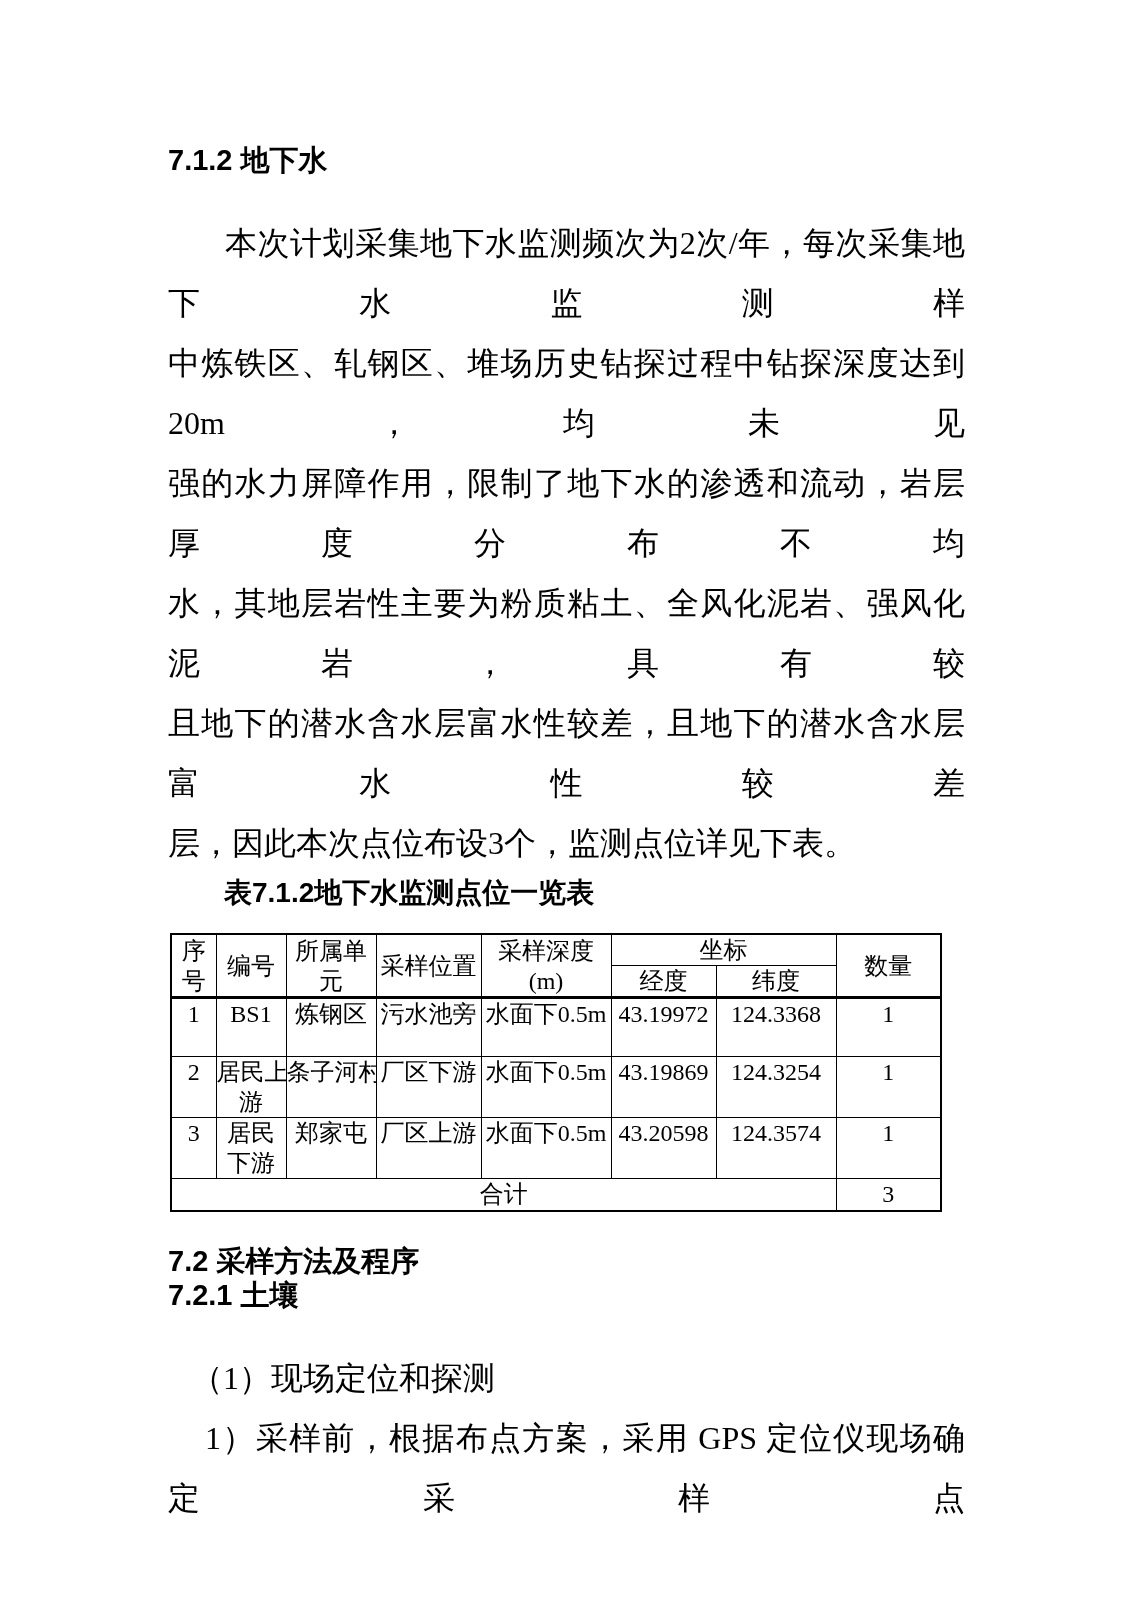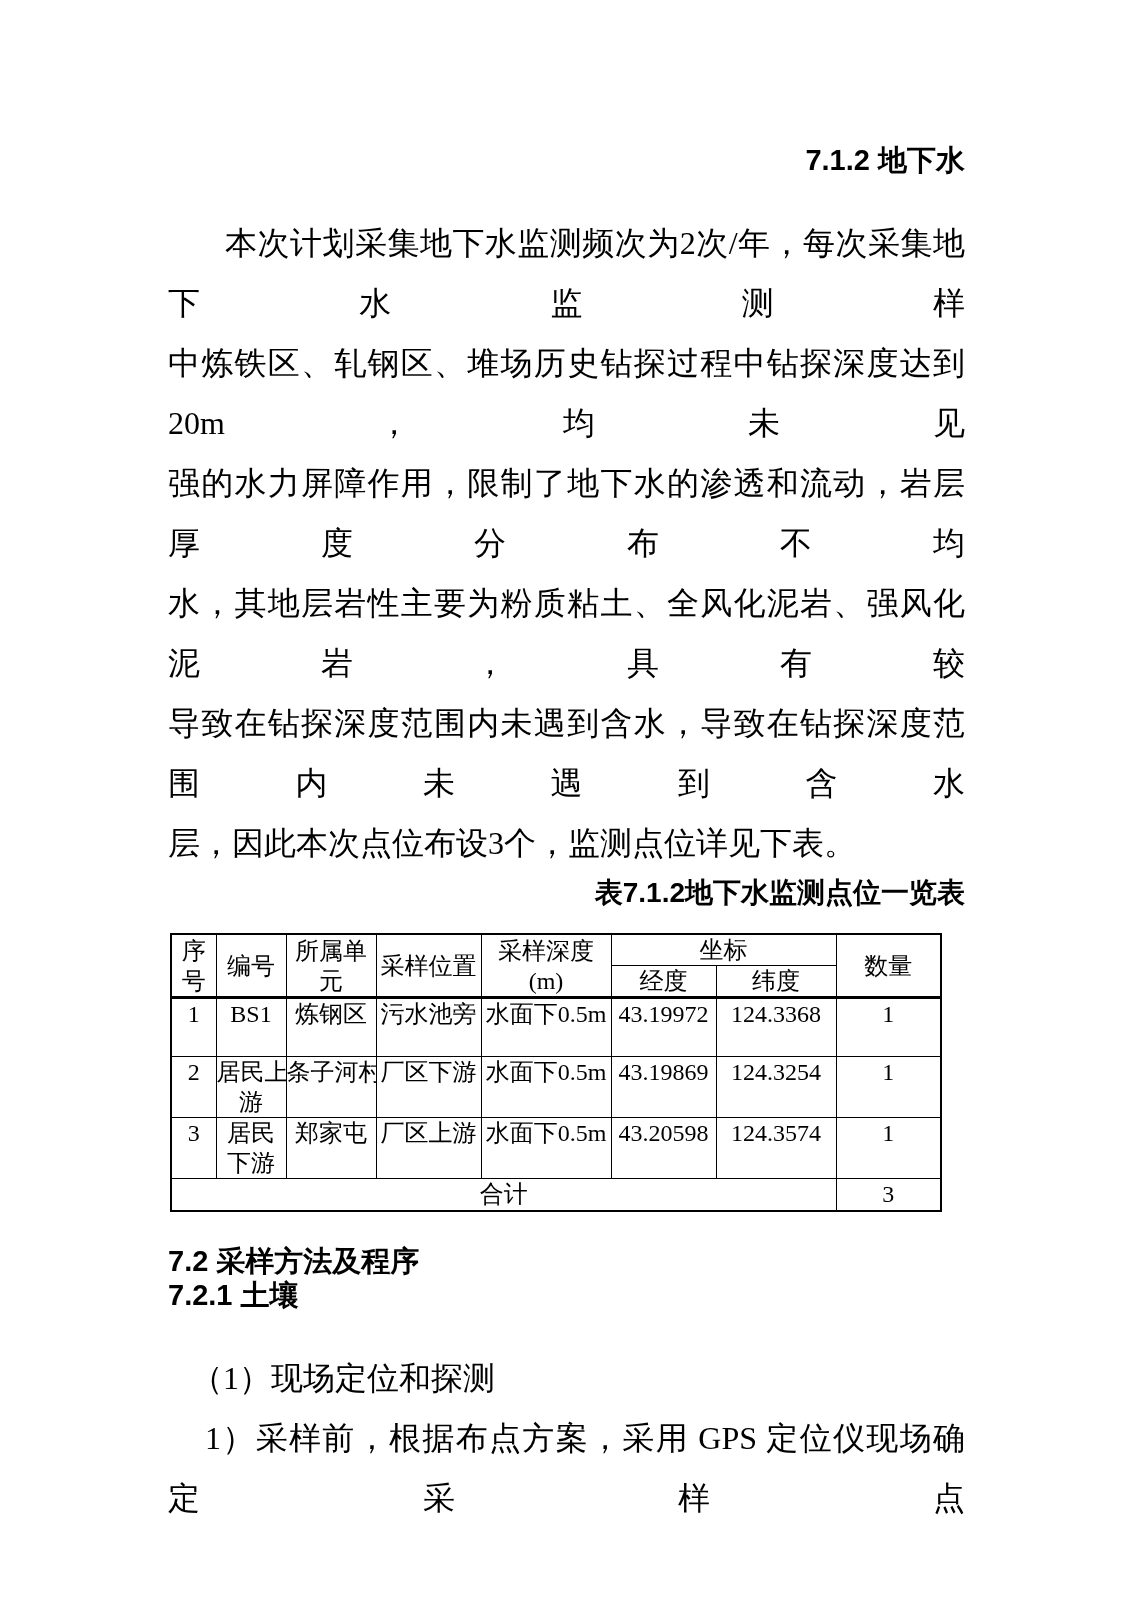--- a/index.html
+++ b/index.html
@@ -20,7 +20,7 @@
     line-height: 34px;
     margin: 0 166px 0 168px;
   }
-  .sec712 { margin-top: 143px; text-align: right; }
+  .sec712 { margin-top: 143px; }
   .sec72  { margin-top: 32px; }
   .sec721 { }
   .para { margin: 36px 166px 0 168px; }

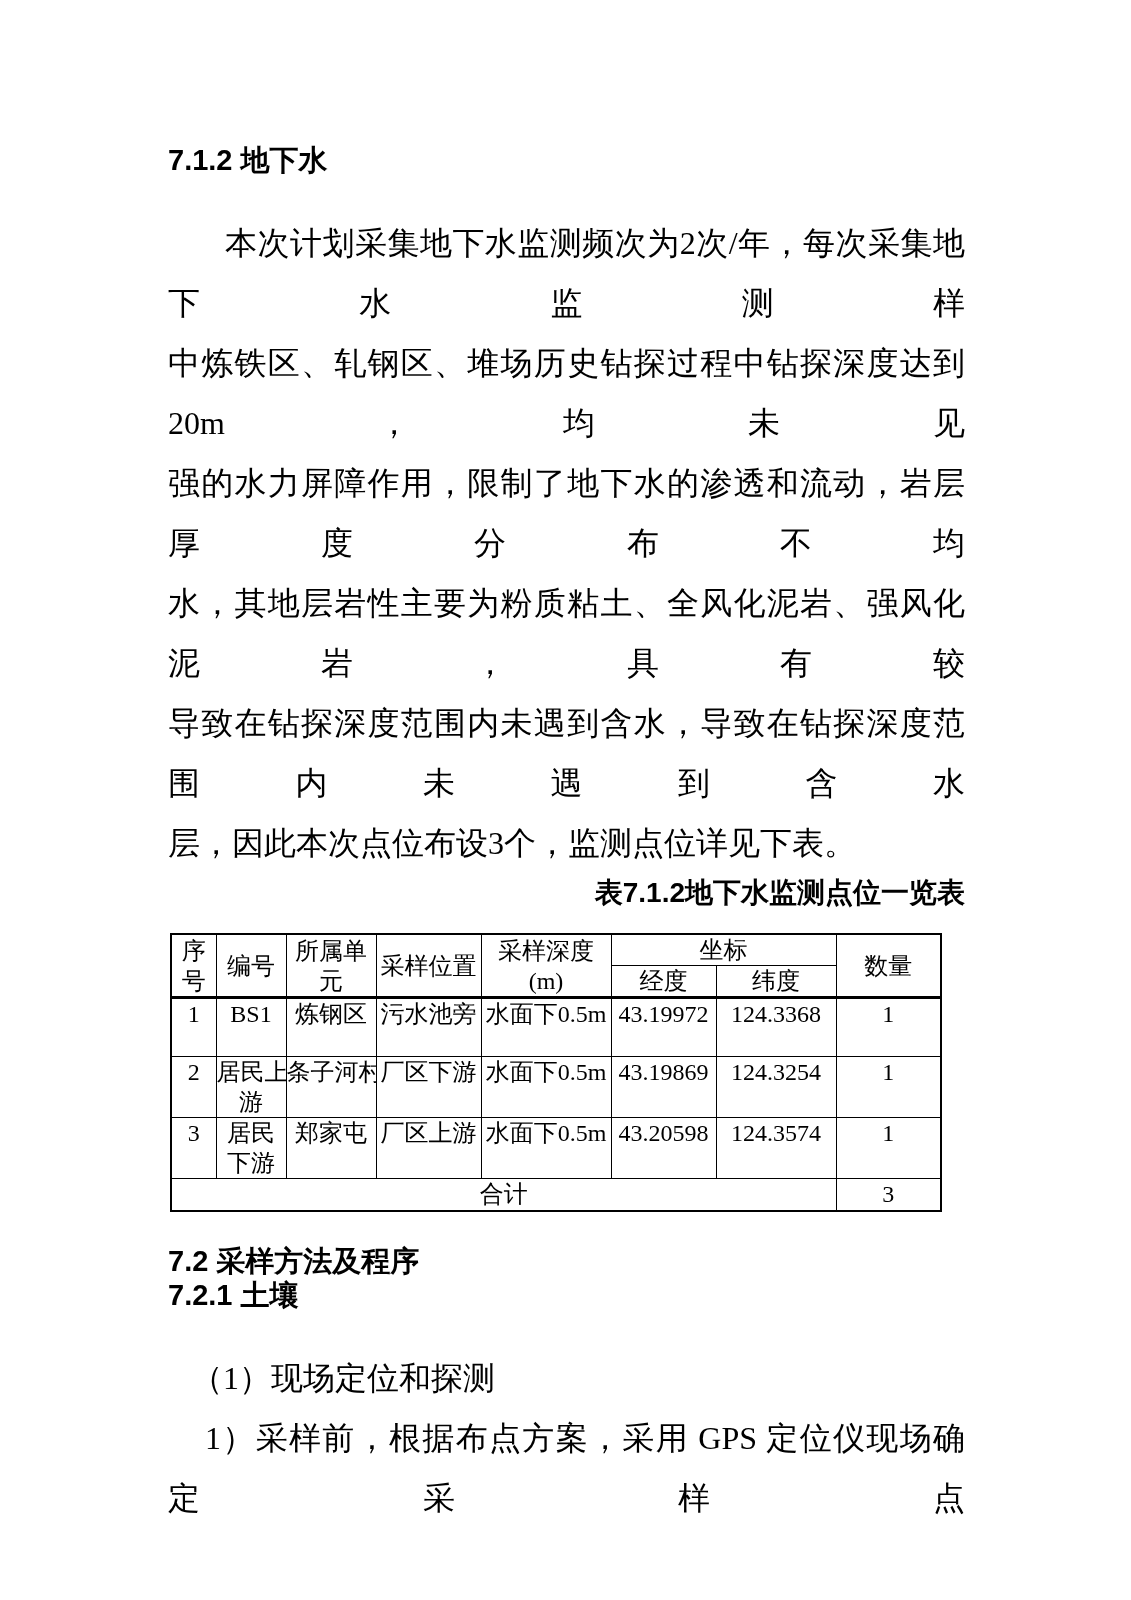--- a/index.html
+++ b/index.html
@@ -80,7 +80,7 @@
     <div class="ln jline">中炼铁区、轧钢区、堆场历史钻探过程中钻探深度达到20m，均未见</div>
     <div class="ln jline">强的水力屏障作用，限制了地下水的渗透和流动，岩层厚度分布不均</div>
     <div class="ln jline">水，其地层岩性主要为粉质粘土、全风化泥岩、强风化泥岩，具有较</div>
-    <div class="ln jline">导致在钻探深度范围内未遇到含水，导致在钻探深度范围内未遇到含水</div>
+    <div class="ln jline">且地下的潜水含水层富水性较差，且地下的潜水含水层富水性较差</div>
     <div class="ln">层，因此本次点位布设3个，监测点位详见下表。</div>
   </div>
 

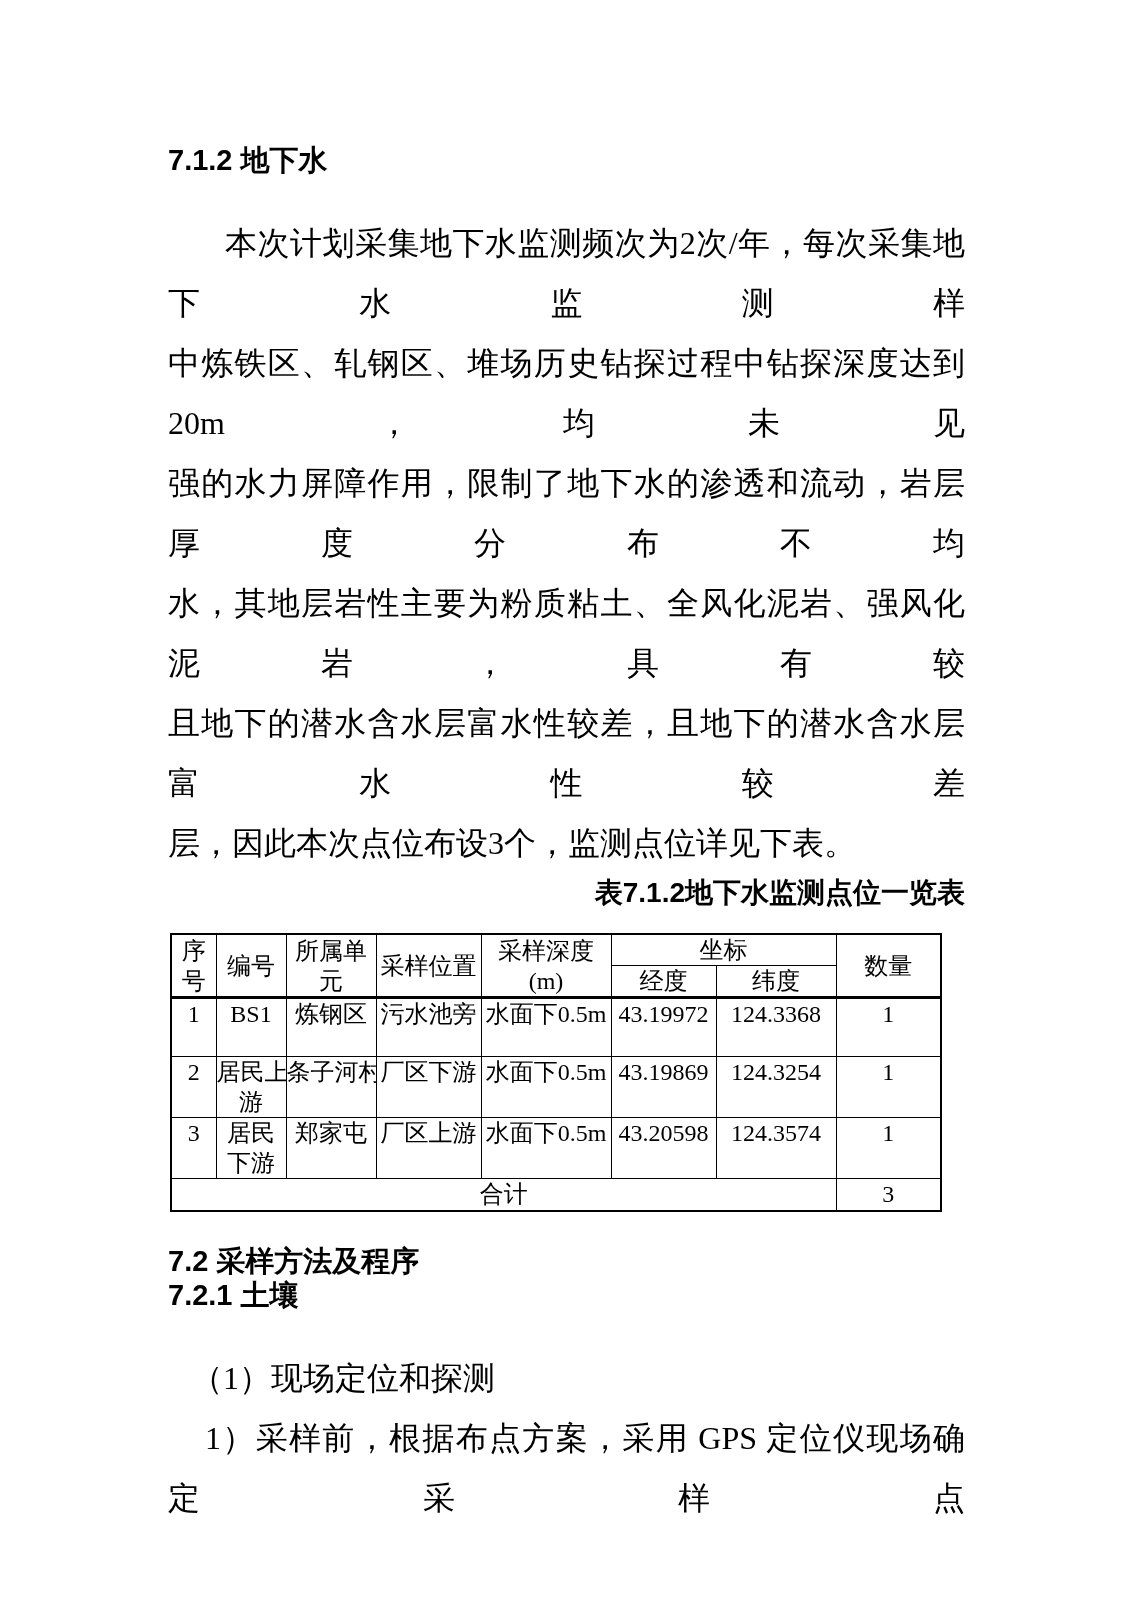--- a/index.html
+++ b/index.html
@@ -36,7 +36,7 @@
   .tbl-title {
     margin: 0 166px 0 168px;
     padding-left: 56px;
-    text-align: right;
+    text-align: left;
     font-family: "Liberation Sans", "DejaVu Sans", sans-serif;
     font-weight: bold;
     font-size: 28px;

